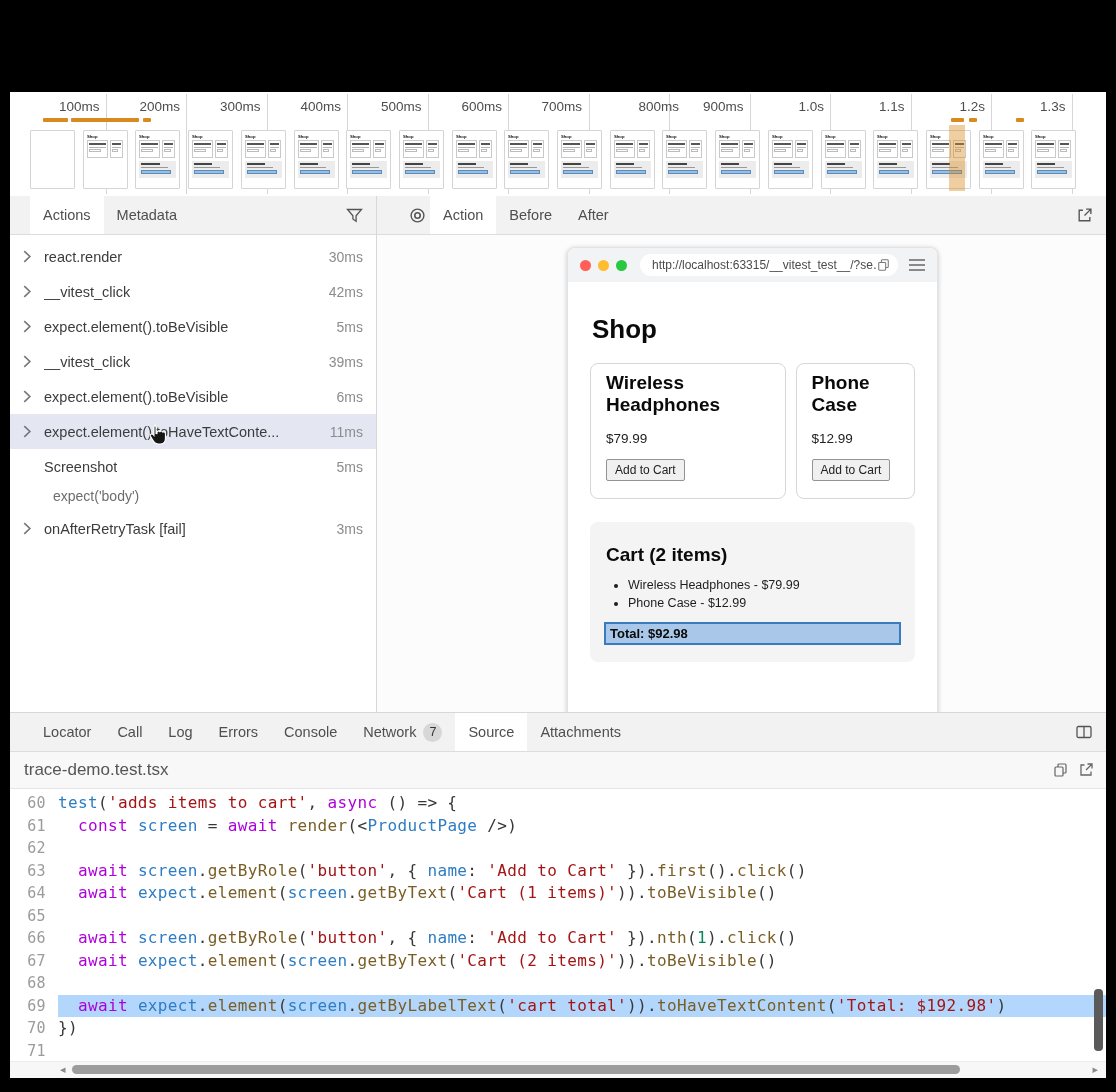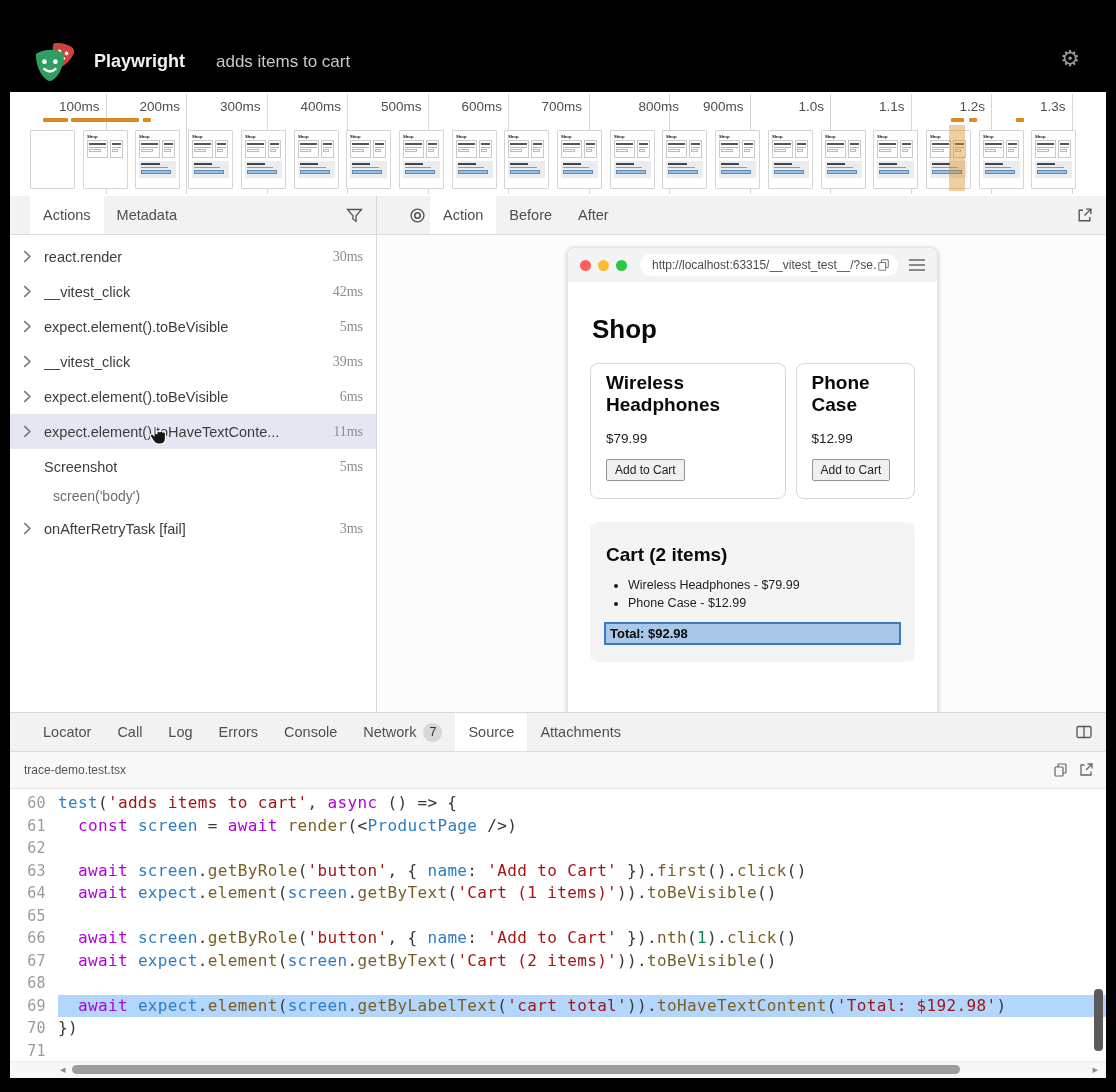--- a/index.html
+++ b/index.html
@@ -123,25 +123,6 @@
 <div id="app">
 
 
-  <div id="appheader">
-    <span class="logo">
-      <svg width="40" height="40" viewBox="0 0 44 44">
-        <g transform="rotate(16 32 14)">
-          <path d="M18 4 C26 0 37 0 43 5 C42 17 36 26 30 28 C24 24 19 16 18 4 Z" fill="#c9453b"></path>
-          <circle cx="27" cy="10.5" r="2" fill="#fff"></circle>
-            <circle cx="35" cy="10.5" r="2" fill="#fff"></circle>
-          <path d="M28 17 Q31.5 14.5 35 17" stroke="#fff" stroke-width="2" fill="none"></path>
-        </g>
-        <path d="M2 12 C12 6 25 6 33 12 C33 28 25 40 17.5 42 C10 40 2 28 2 12 Z" fill="#2e9e62"></path>
-        <circle cx="11.5" cy="20.5" r="2.6" fill="#fff"></circle>
-          <circle cx="23.5" cy="20.5" r="2.6" fill="#fff"></circle>
-        <path d="M10.5 28 Q17.5 34.5 24.5 28" stroke="#fff" stroke-width="2.6" fill="none"></path>
-      </svg>
-    </span>
-    <span class="app-name">Playwright</span>
-    <span class="test-title">adds items to cart</span>
-    <span class="gear">⚙</span>
-  </div>
 
   <div id="timeline">
       <div class="tl-line" style="left: 95.5px;"></div>

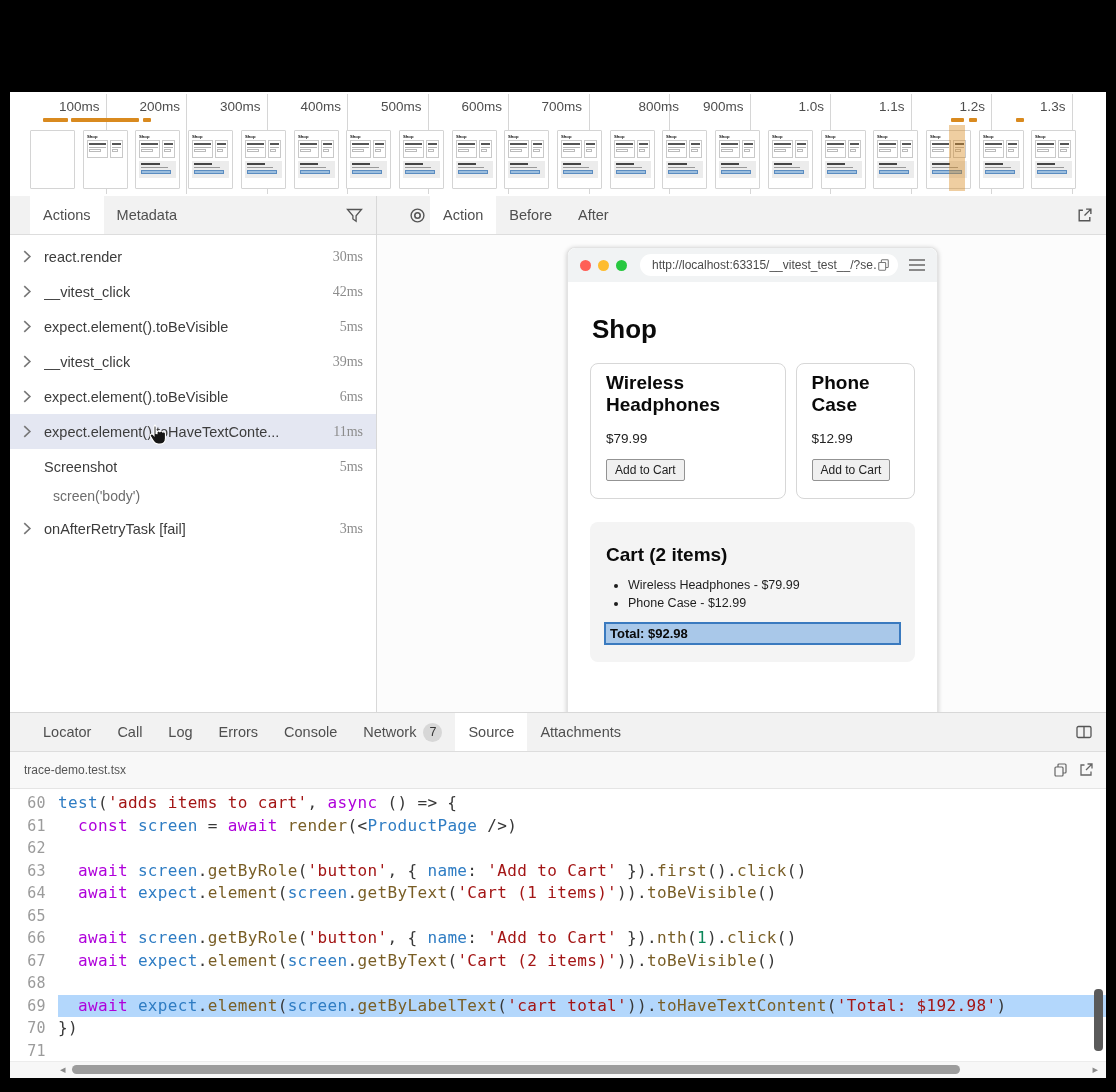--- a/index.html
+++ b/index.html
@@ -60,7 +60,7 @@
   .arow .chev{width:14px;margin:0 7px 0 13px;display:flex;color:#777;flex:none;}
   .arow .nochev{width:14px;margin:0 7px 0 13px;flex:none;}
   .arow .alabel{white-space:nowrap;overflow:hidden;}
-  .arow .adur{margin-left:auto;padding-right:13px;color:#8c8c8c;font-size:14px;flex:none;font-family:Liberation Serif, serif;}
+  .arow .adur{margin-left:auto;padding-right:13px;color:#8c8c8c;font-size:14px;flex:none;}
   .asub{height:27px;line-height:24px;padding-left:43px;font-size:14px;color:#6d6d6d;}
 
   

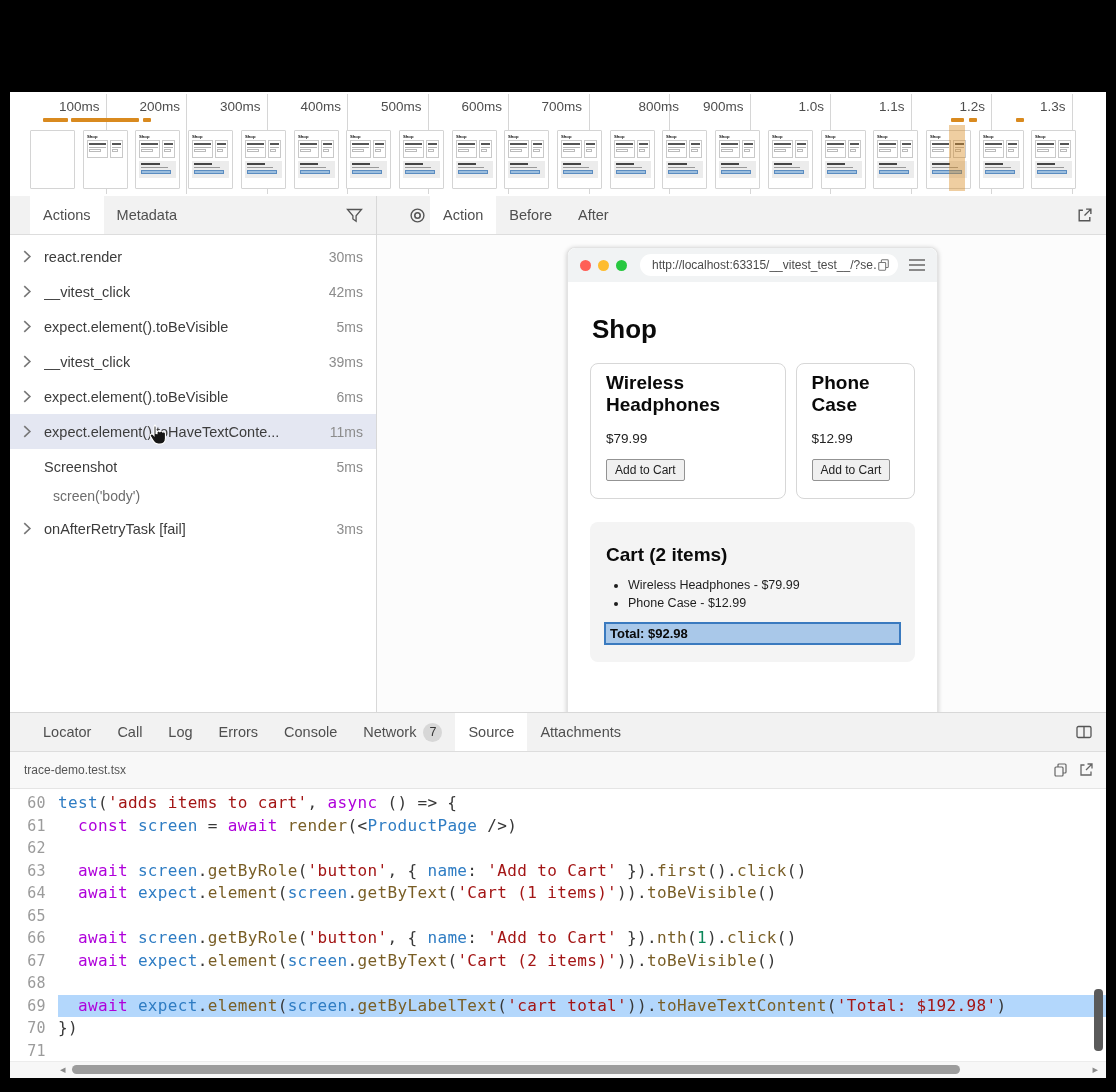--- a/index.html
+++ b/index.html
@@ -611,7 +611,7 @@
             <span class="alabel">Screenshot</span>
             <span class="adur">5ms</span>
           </div>
-          <div class="asub">screen('body')</div>
+          <div class="asub">expect('body')</div>
           <div class="arow">
             <span class="chev">
               <svg width="9" height="13" viewBox="0 0 8 12">

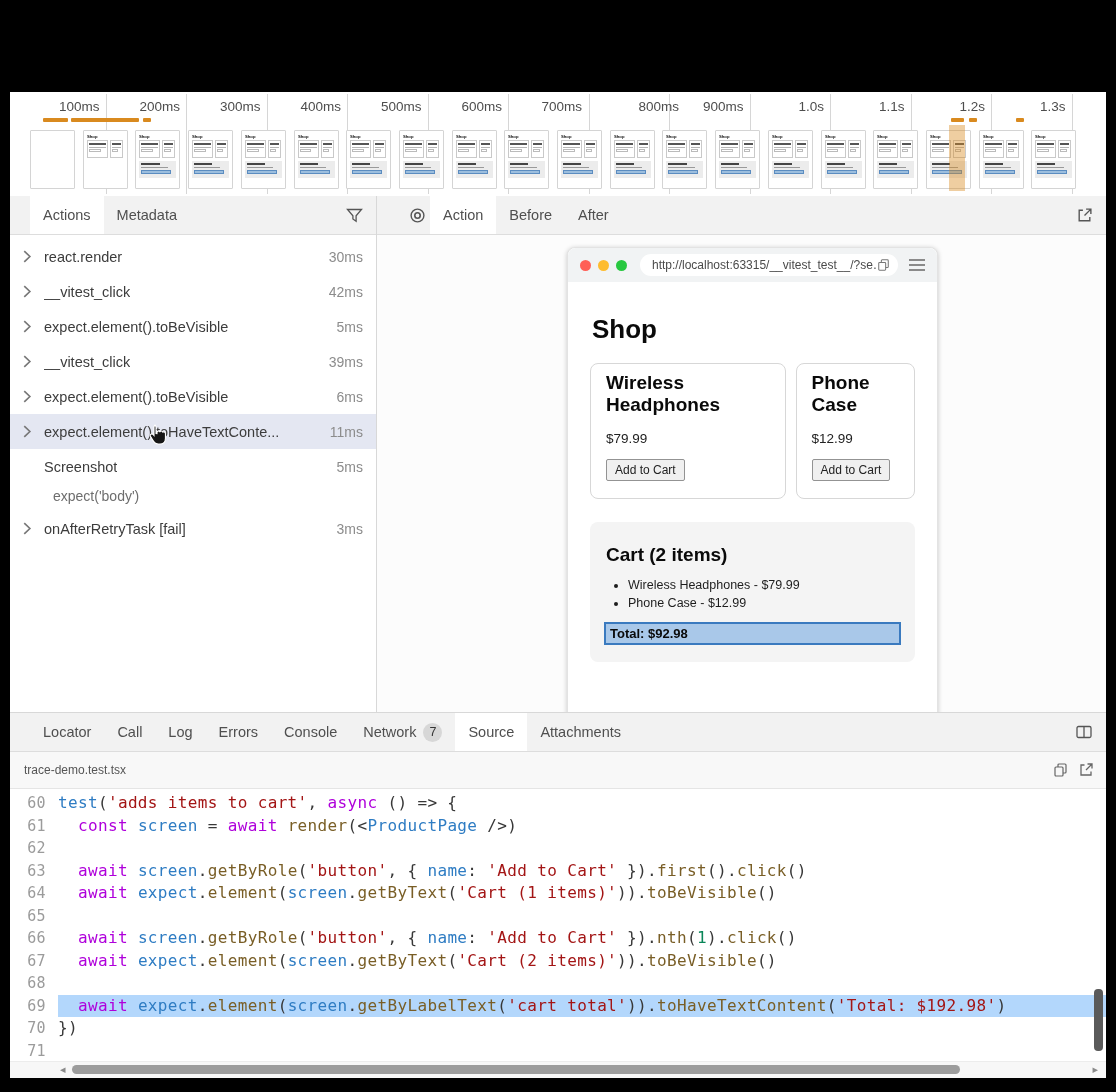--- a/index.html
+++ b/index.html
@@ -93,7 +93,7 @@
   #bottom{position:absolute;left:10px;top:712px;width:1096px;height:366px;background:#fff;border-top:1px solid #d8d8d8;
     box-sizing:border-box;display:flex;flex-direction:column;overflow:hidden;}
   #src-toolbar{height:36px;background:#f8f8f8;border-bottom:1px solid #e5e5e5;display:flex;align-items:center;
-    font-size:12px;color:#555;flex:none;}
+    font-size:17px;color:#555;flex:none;}
   #src-toolbar .fname{padding-left:14px;}
   #src-toolbar .ticons{margin-left:auto;display:flex;gap:10px;padding-right:12px;align-items:center;}
 

